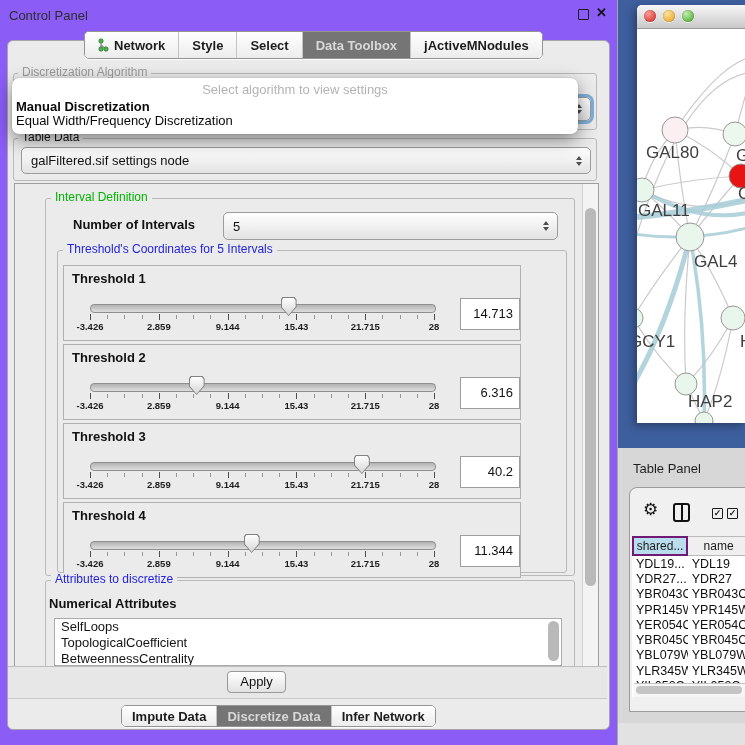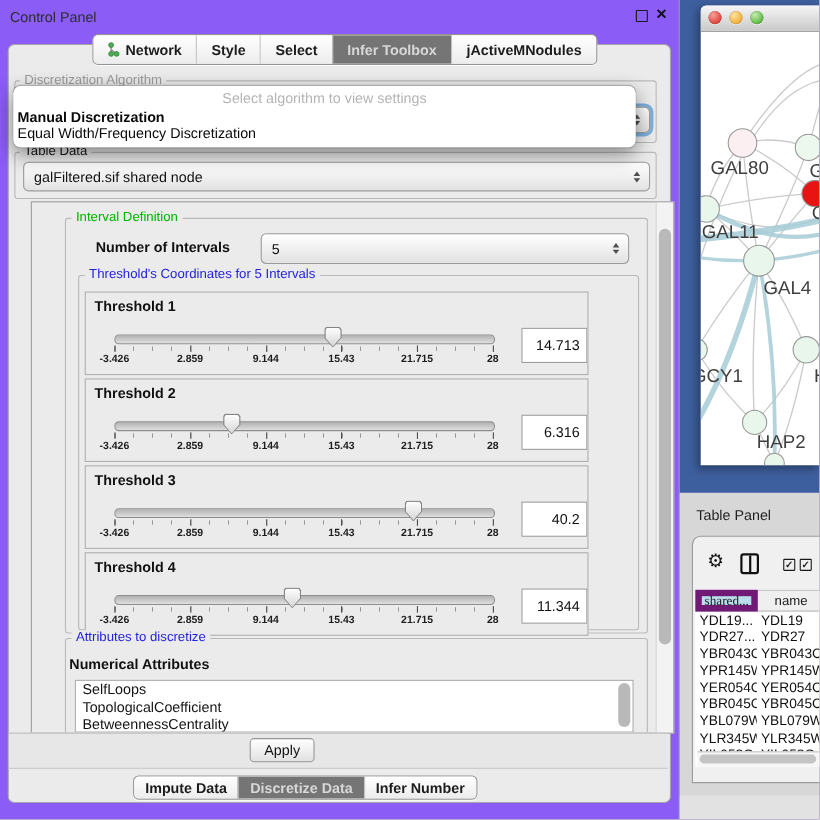--- a/index.html
+++ b/index.html
@@ -159,7 +159,7 @@
         <span>Select</span>
       </div>
       <div class="seg seg-sel">
-        <span>Infer Toolbox</span>
+        <span>Data Toolbox</span>
       </div>
       <div class="seg">
         <span>jActiveMNodules</span>

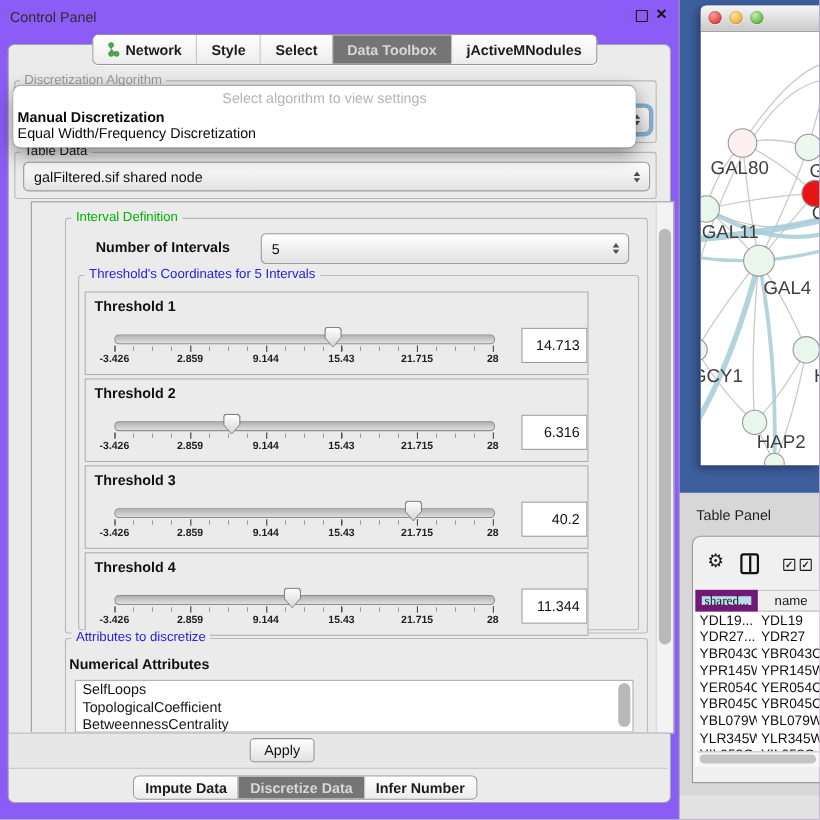--- a/index.html
+++ b/index.html
@@ -178,7 +178,7 @@
   <div class="abs group td-group"></div>
   <span class="abs group-title gt-black td-title">Table Data</span>
   <div class="abs combo td-combo">
-    <span class="ctext">galFiltered.sif shared node</span>
+    <span class="ctext">galFiltered.sif settings node</span>
     <span class="combo-arrows">
         <i class="arr-up"></i>
         <i class="arr-dn"></i>

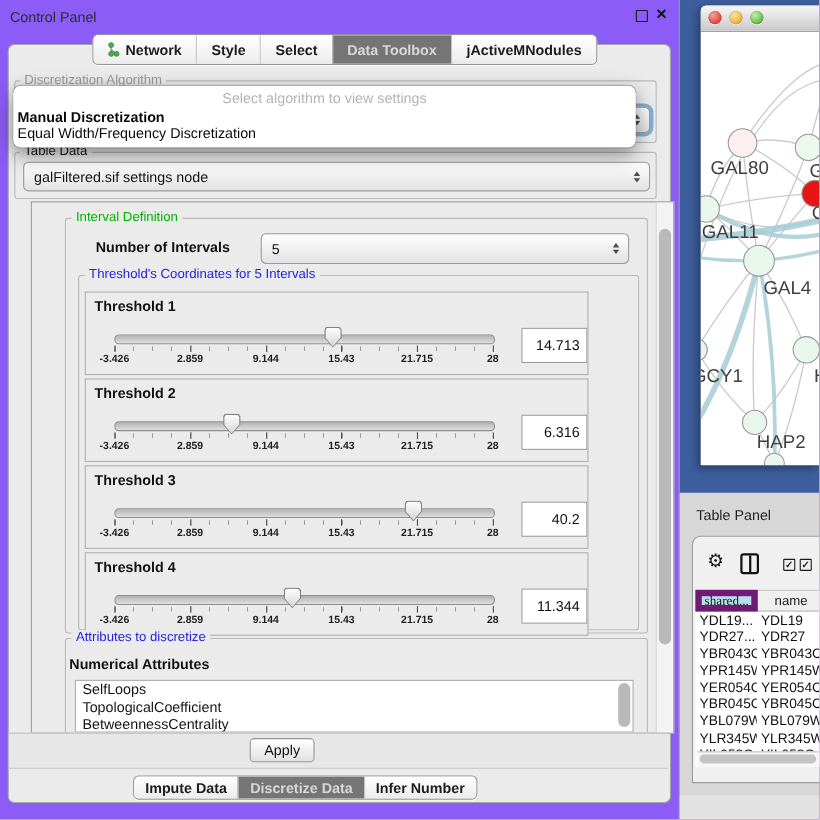--- a/index.html
+++ b/index.html
@@ -56,7 +56,7 @@
   .td-title{left:18px;top:131px;}
 
   
-  .scrollpane{left:14px;top:183px;width:583px;height:482px;border:1px solid #9e9e9e;background:#ebebeb;overflow:hidden;margin-left:14px;}
+  .scrollpane{left:14px;top:183px;width:583px;height:482px;border:1px solid #9e9e9e;background:#ebebeb;overflow:hidden;}
   .vsb{position:absolute;right:0;top:0;width:15px;height:100%;background:#f3f3f3;border-left:1px solid #d2d2d2;}
   .vsb-thumb{position:absolute;left:2px;top:24px;width:11px;height:378px;background:#b9b9b9;border-radius:6px;}
 

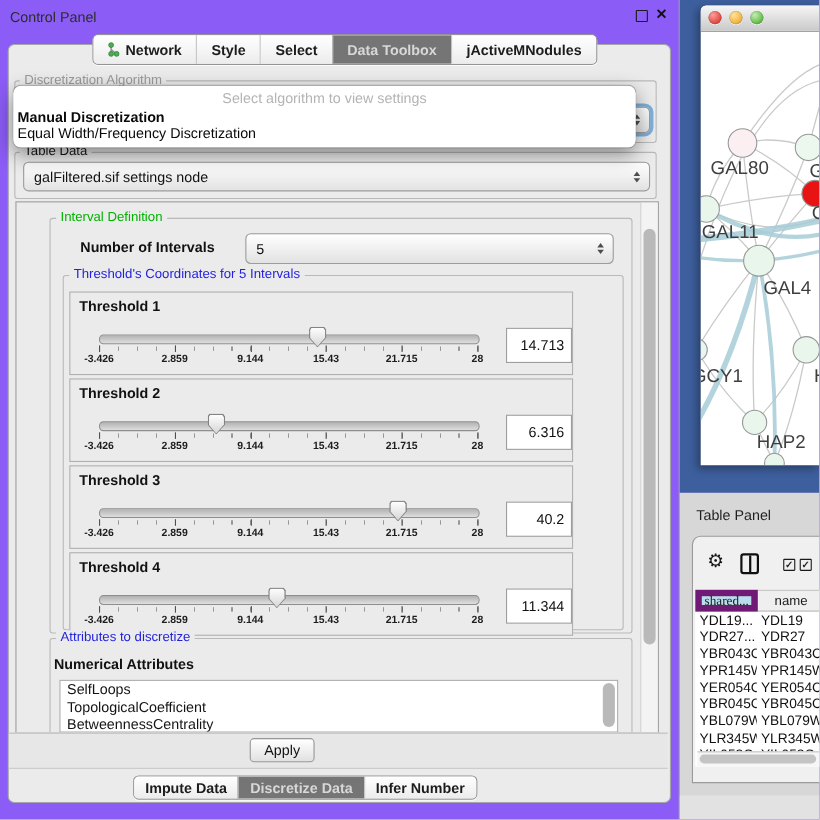--- a/index.html
+++ b/index.html
@@ -120,7 +120,7 @@
   .tp-table{position:absolute;left:2px;top:48px;right:0;bottom:14px;background:#fff;overflow:hidden;}
   .thead{display:flex;height:20px;}
   .th{box-sizing:border-box;font-size:12px;color:#1a1a1a;display:flex;align-items:center;justify-content:center;}
-  .th1{width:75px;background:var(--header-blue);border:6px solid #701a75;font-family:Liberation Serif, serif;}
+  .th1{width:75px;background:var(--header-blue);border:2px solid #701a75;}
   .th2{width:84px;background:#efefef;border:1px solid #b9b9b9;border-left:none;}
   .trow{display:flex;height:15.3px;align-items:center;}
   .tc{box-sizing:border-box;font-size:12.5px;color:#101010;white-space:nowrap;overflow:hidden;}

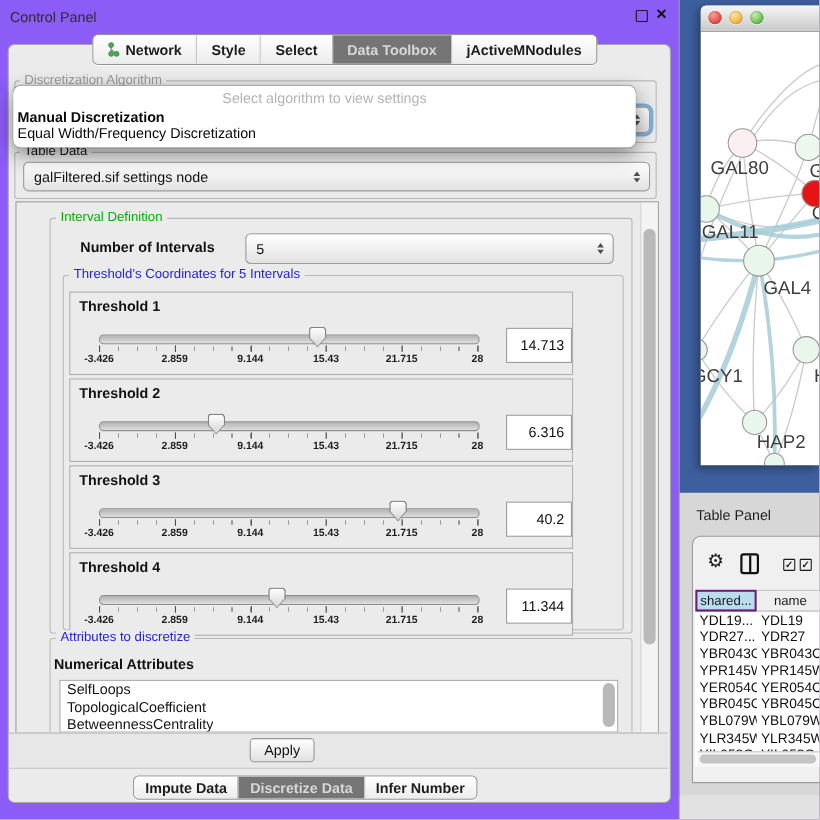--- a/index.html
+++ b/index.html
@@ -321,7 +321,7 @@
         <span>Discretize Data</span>
       </div>
       <div class="seg">
-        <span>Infer Number</span>
+        <span>Infer Network</span>
       </div>
     </div>
 

